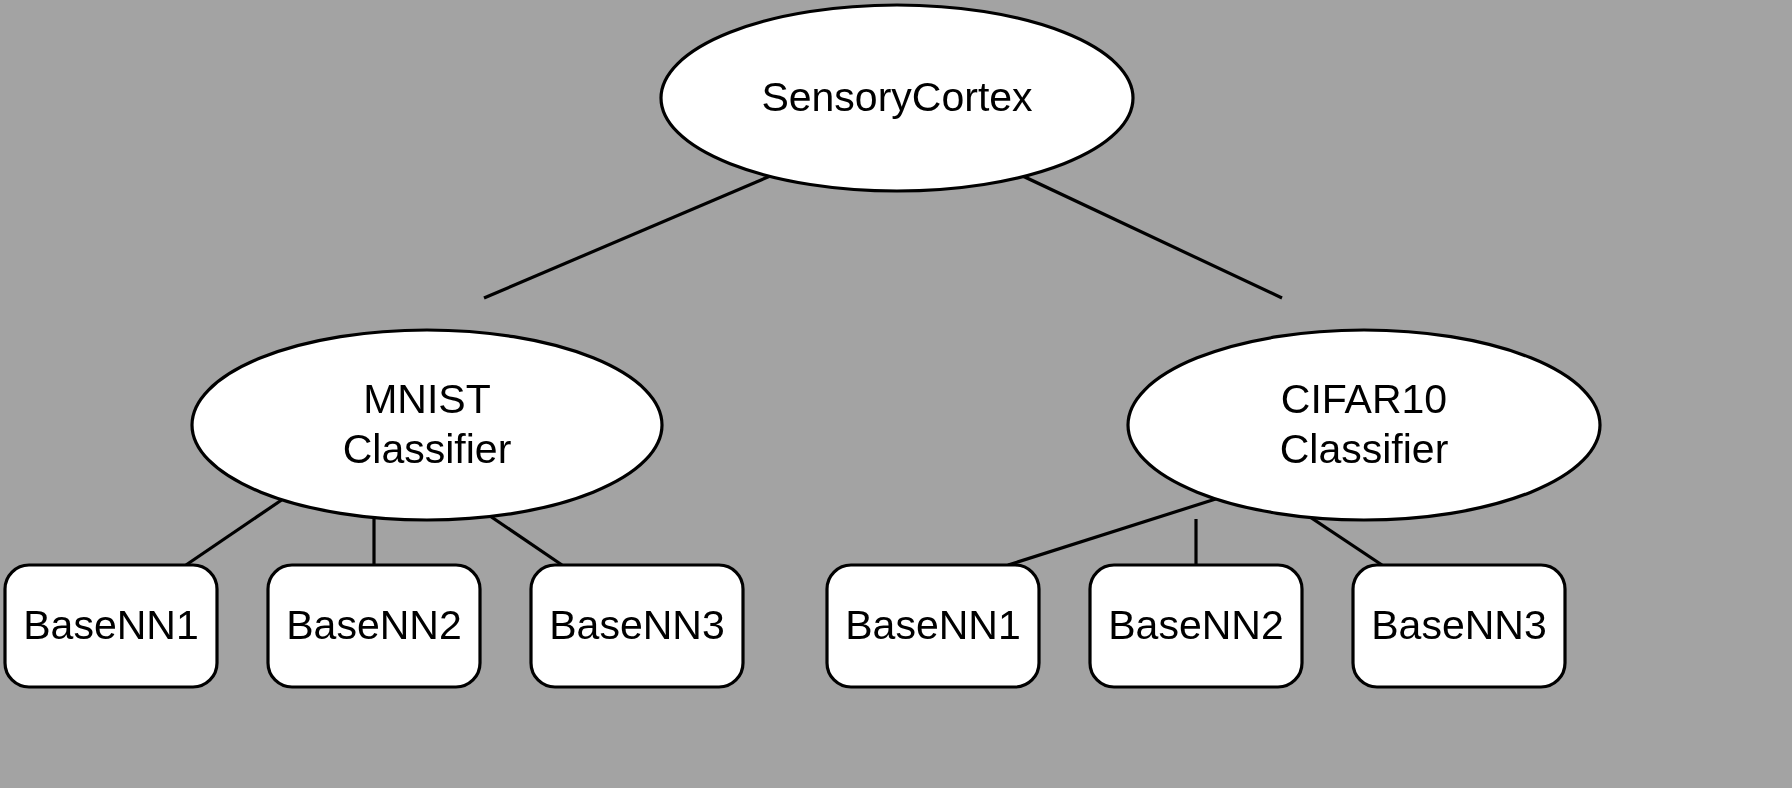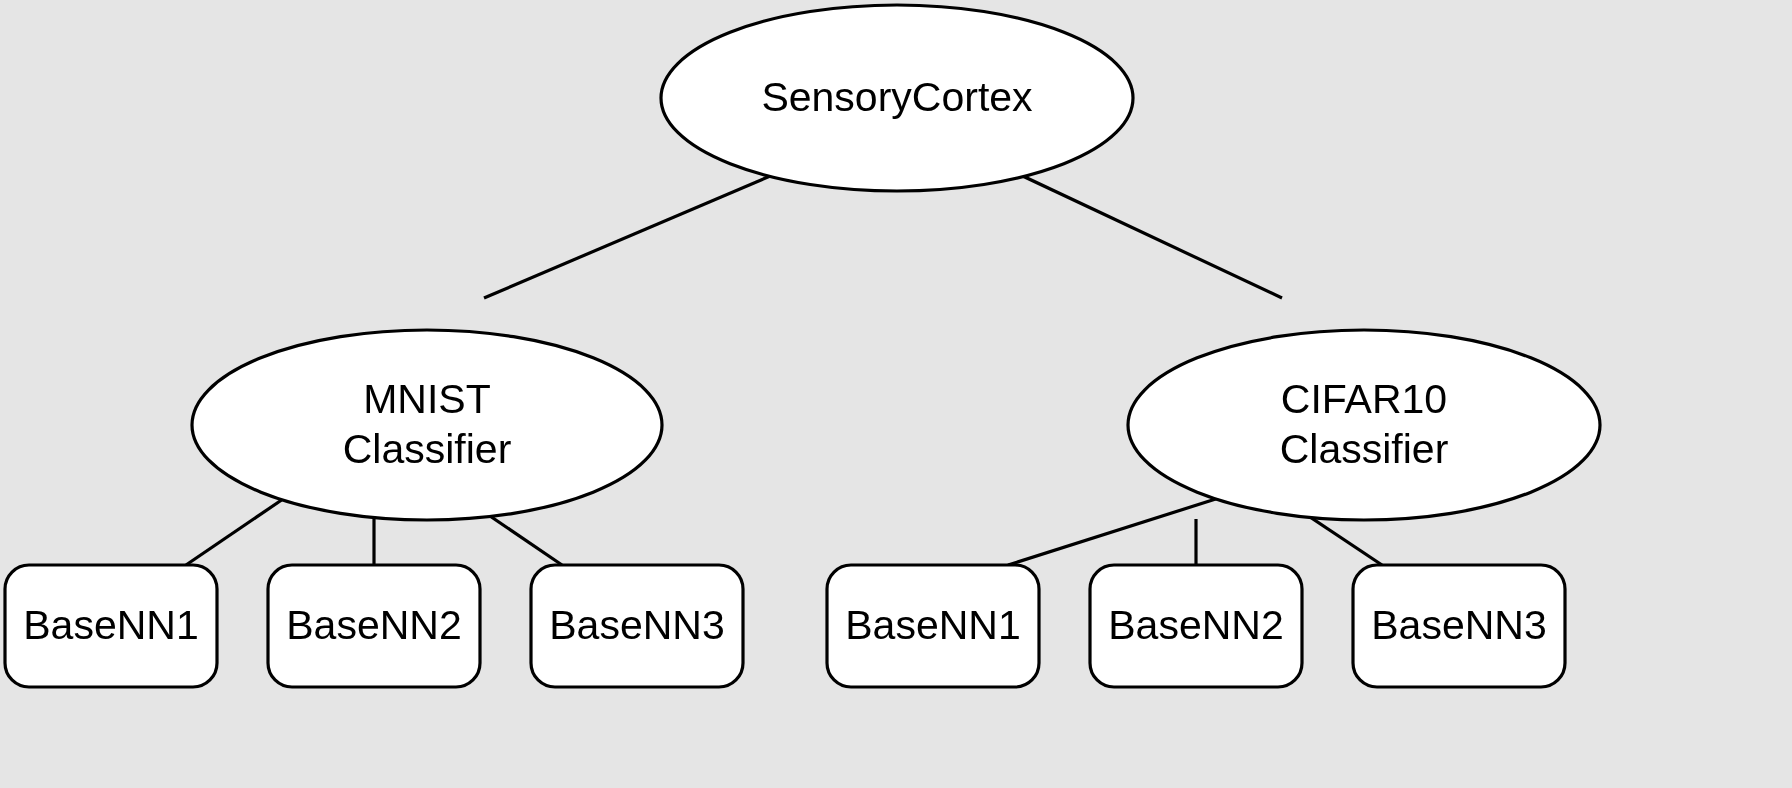--- a/index.html
+++ b/index.html
@@ -18,7 +18,7 @@
     position: relative;
     width: 1792px;
     height: 788px;
-    background: #e5e5e5;
+    background: #a3a3a3;
   }
   svg.diagram-canvas {
     display: block;

